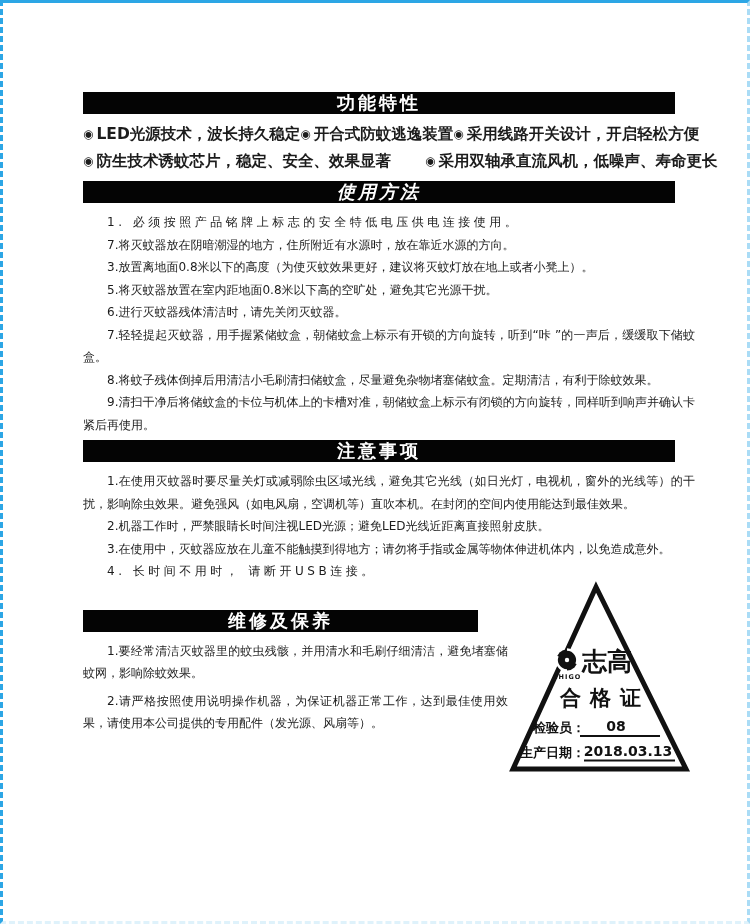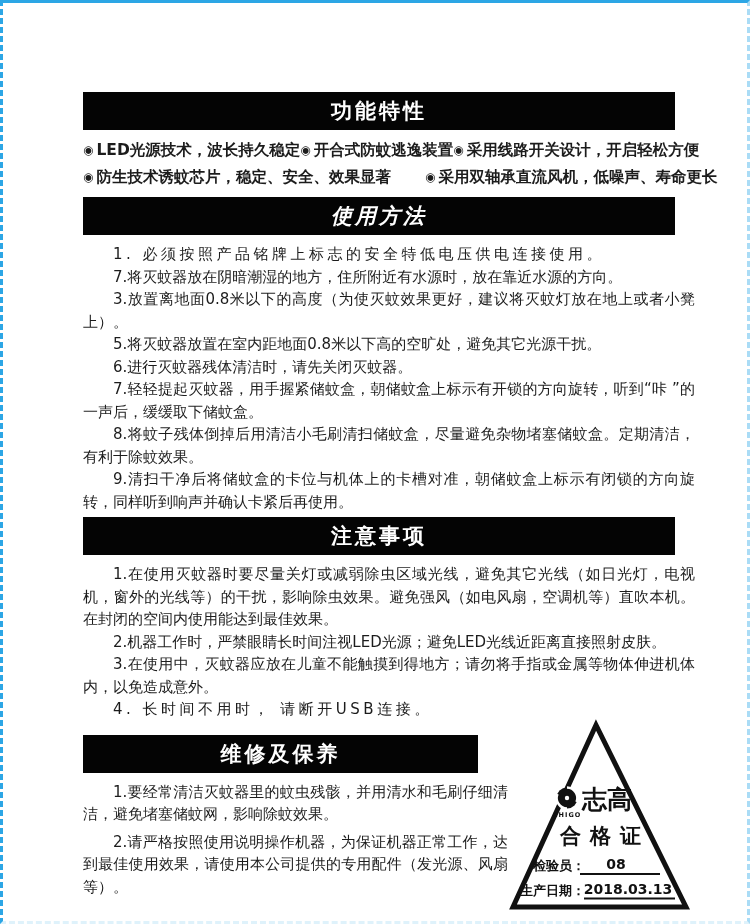--- a/index.html
+++ b/index.html
@@ -15,8 +15,8 @@
   }
   .main-col { position: absolute; left: 80px; top: 0; width: 612px; }
   .bar {
-    width: 592px; height: 38px; background: #040404; color: #fff;
-    font-size: 21px; font-weight: 700; letter-spacing: 3px;
+    width: 592px; height: 22px; background: #040404; color: #fff;
+    font-size: 18px; font-weight: 700; letter-spacing: 3px;
     display: flex; align-items: center; justify-content: center;
   }
   .bar.narrow { width: 395px; }

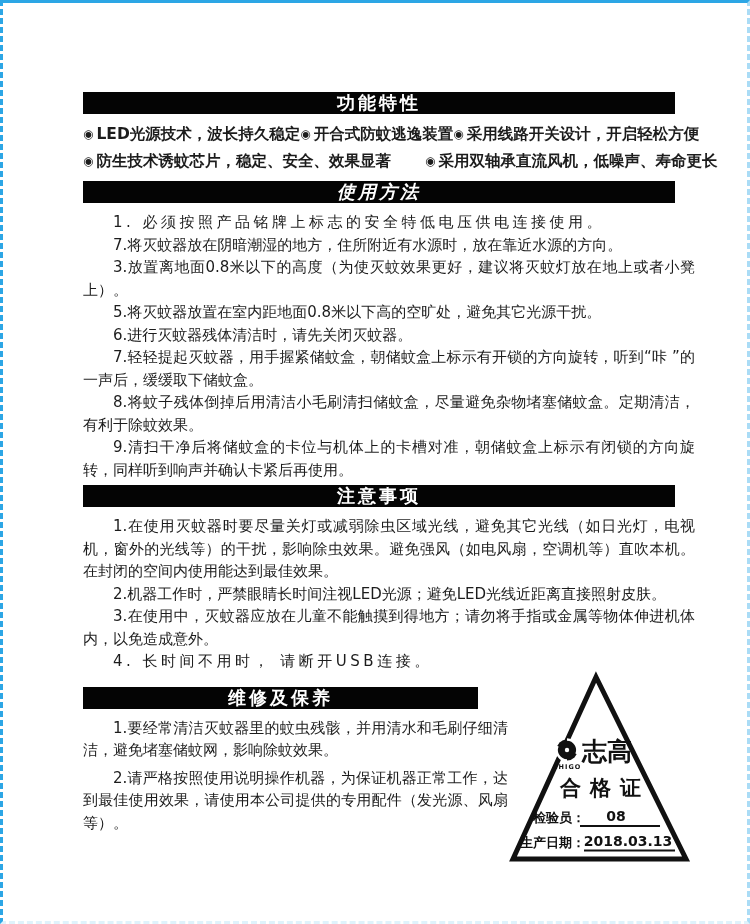--- a/index.html
+++ b/index.html
@@ -28,7 +28,7 @@
   .feat-item { display: inline-flex; align-items: center; }
   .feat-bullet { font-size: 12px; margin-right: 3px; }
   
-  .list { margin-top: 8px; width: 612px; font-size: 15px; line-height: 22.5px; text-align: justify; }
+  .list { margin-top: 8px; width: 612px; font-size: 12px; line-height: 22.5px; text-align: justify; }
   .list p { text-indent: 2em; margin: 0; }
   .list p.spaced { letter-spacing: 3.5px; }
   .bar2 { margin-top: 6px; font-style: italic; }

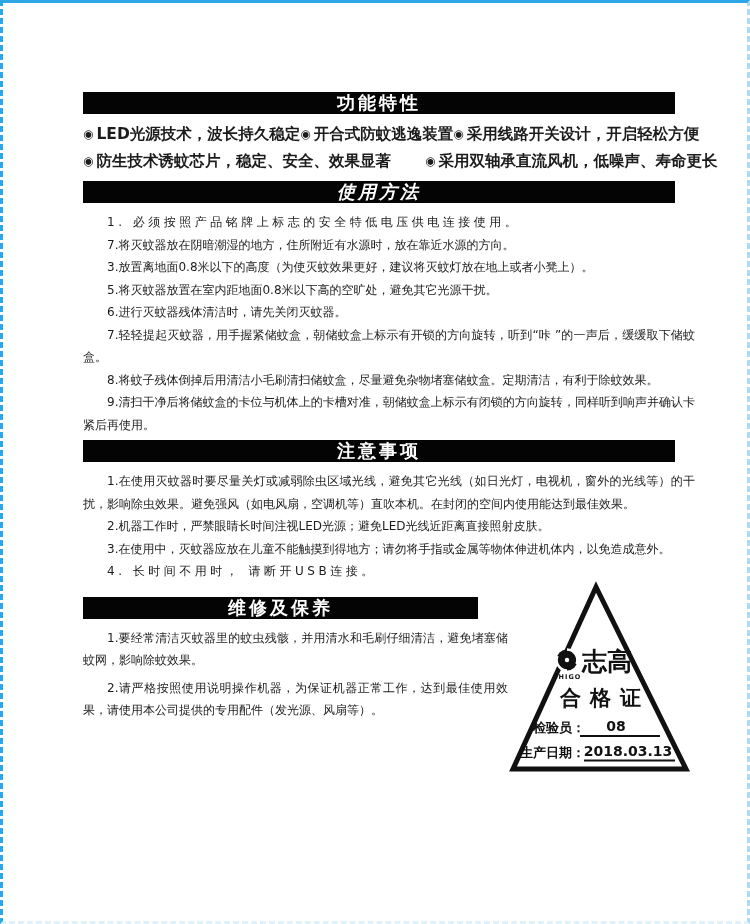--- a/index.html
+++ b/index.html
@@ -36,7 +36,7 @@
   
   .bottom-row { display: flex; margin-top: 10px; }
   .left-col { width: 425px; }
-  .left-col .bar { margin-top: 4px; }
+  .left-col .bar { margin-top: 17px; }
   .left-col .list { width: 425px; }
   .left-col .list p + p { margin-top: 5px; }
   .stamp-wrap { margin-left: -5px; margin-top: -12px; }

